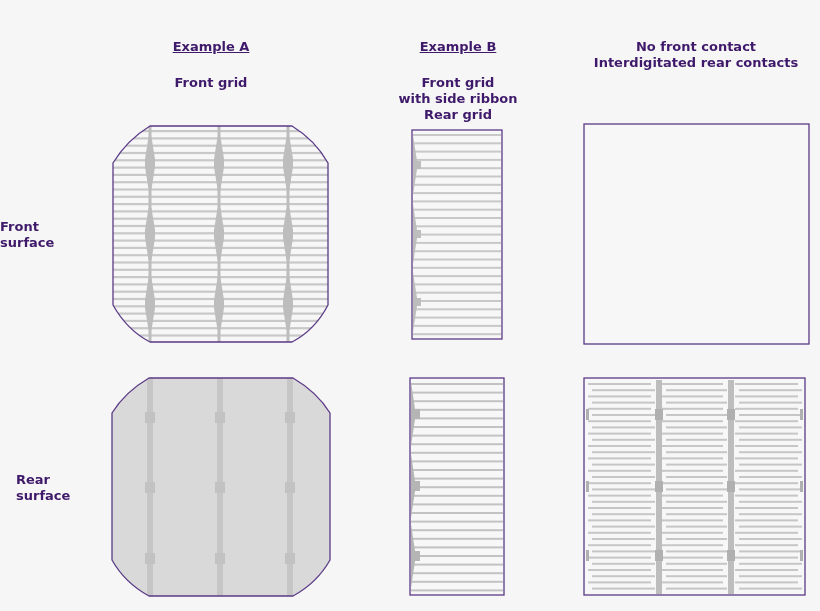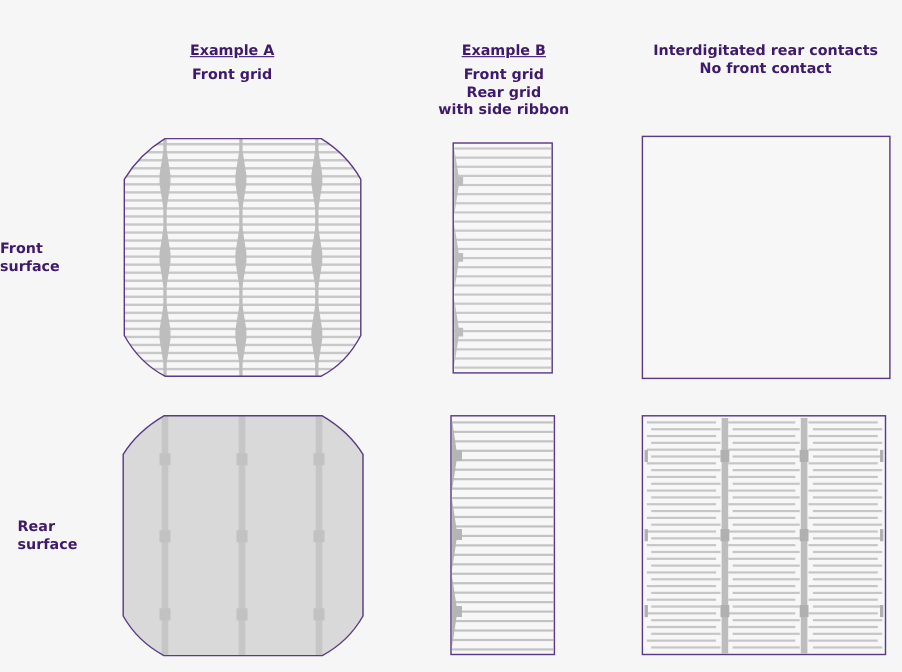--- a/index.html
+++ b/index.html
@@ -5,7 +5,7 @@
   html,body{margin:0;padding:0;}
   body{width:820px;height:611px;background:#f6f6f7;position:relative;overflow:hidden;font-family:"DejaVu Sans","Liberation Sans",sans-serif;color:#3f1a6a;}
   .hdr{position:absolute;text-align:center;font-weight:bold;font-size:13px;line-height:16px;}
-  .hdr .t{text-decoration:underline;display:block;margin-bottom:6px;}
+  .hdr .t{text-decoration:underline;display:block;margin-bottom:20px;}
   .hdr .d{display:block;}
   .rowlbl{position:absolute;text-align:left;font-weight:bold;font-size:13px;line-height:16px;width:80px;}
   svg{position:absolute;left:0;top:0;}

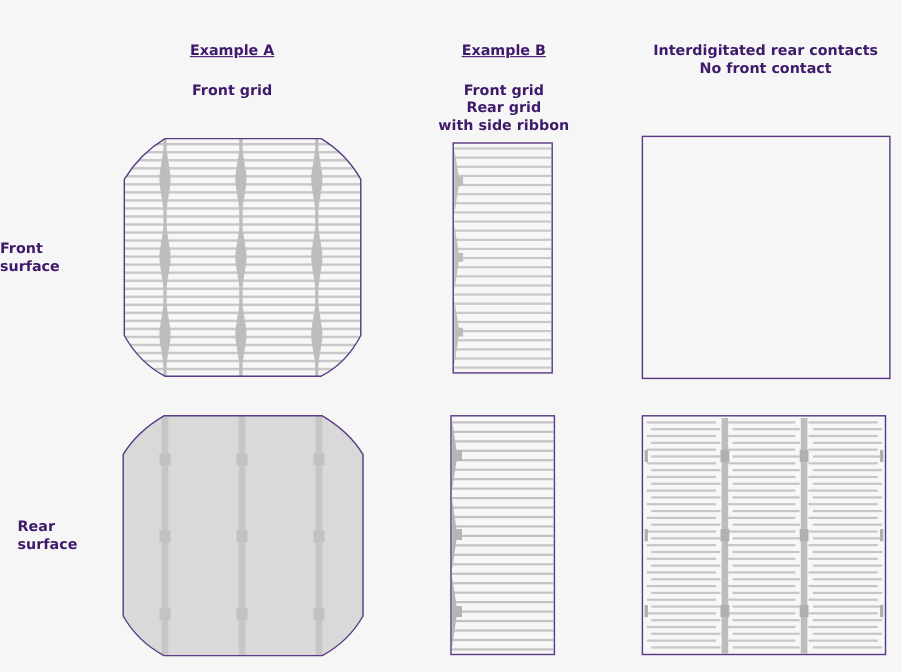--- a/index.html
+++ b/index.html
@@ -24,8 +24,8 @@
   <span class="d">with side ribbon</span>
 </div>
 <div class="hdr" style="left:576px;top:39px;width:240px;">
+  <span class="d">No front contact</span>
   <span class="d">Interdigitated rear contacts</span>
-  <span class="d">No front contact</span>
 </div>
 
 <div class="rowlbl" style="left:0;top:219px;">

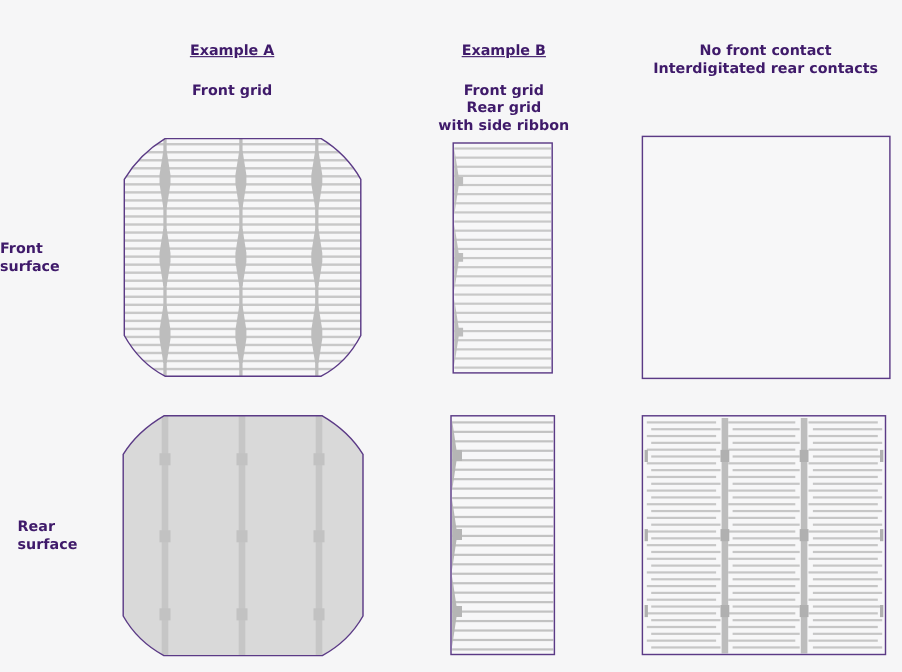--- a/index.html
+++ b/index.html
@@ -20,8 +20,8 @@
 <div class="hdr" style="left:378px;top:39px;width:160px;">
   <span class="t">Example B</span>
   <span class="d">Front grid</span>
+  <span class="d">with side ribbon</span>
   <span class="d">Rear grid</span>
-  <span class="d">with side ribbon</span>
 </div>
 <div class="hdr" style="left:576px;top:39px;width:240px;">
   <span class="d">No front contact</span>

